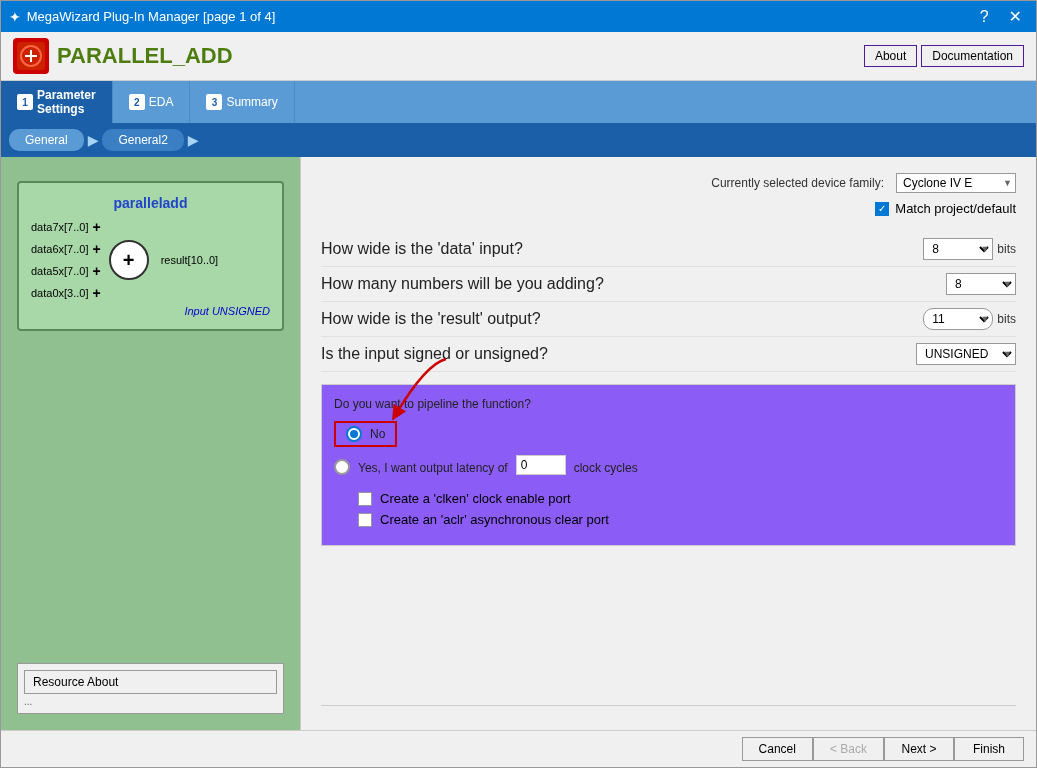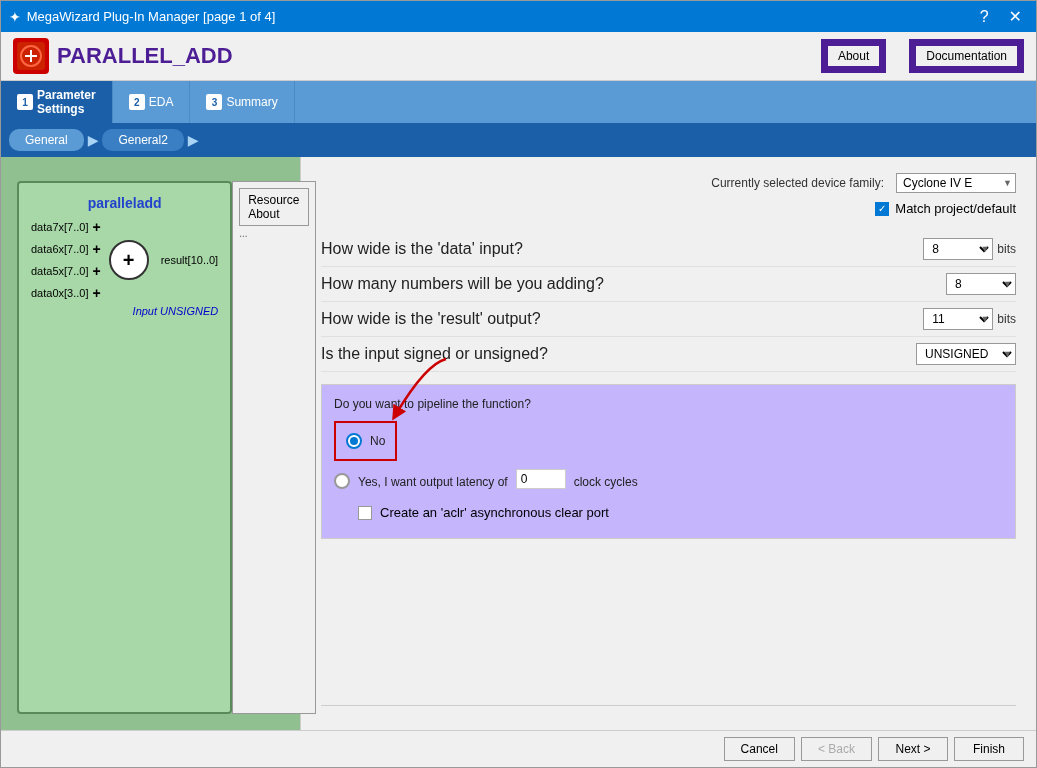--- a/index.html
+++ b/index.html
@@ -78,7 +78,7 @@
     .app-title-text {
       font-size: 22px;
       font-weight: bold;
-      color: #4c1d95;
+      color: #4d7c0f;
     }
     .header-buttons {
       display: flex;

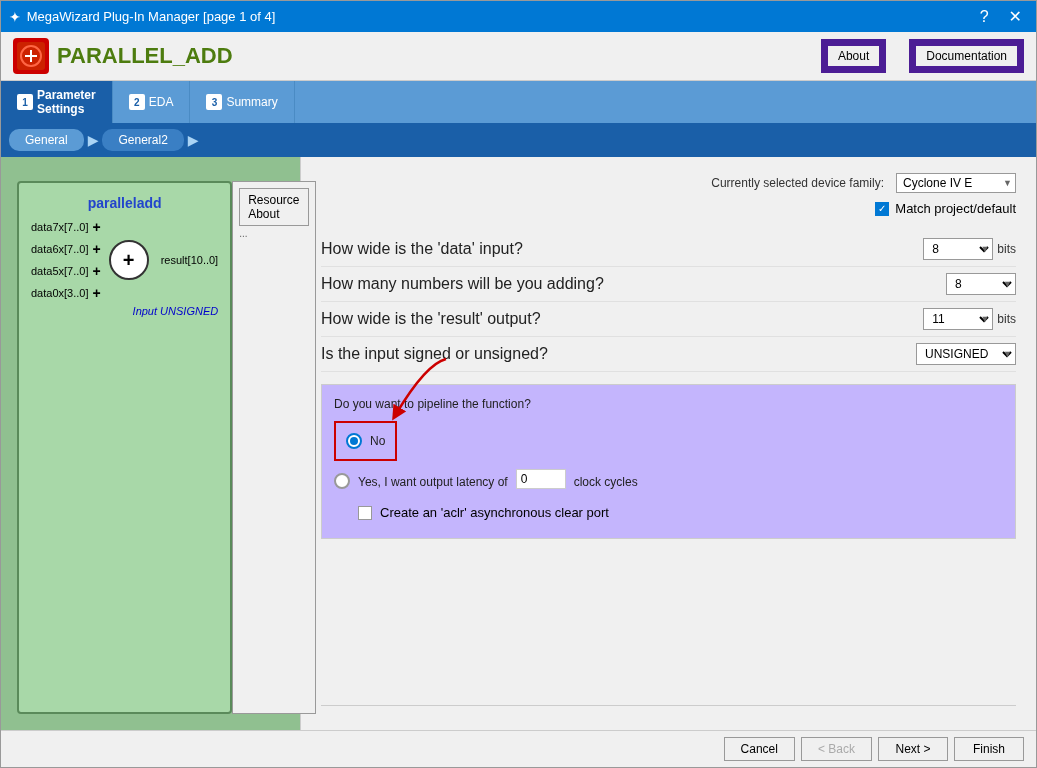--- a/index.html
+++ b/index.html
@@ -86,11 +86,10 @@
     }
     .header-btn {
       background: #f0f0f0;
-      border: 7px solid #4c1d95;
+      border: 1px solid #4c1d95;
       padding: 3px 10px;
       cursor: pointer;
       font-size: 12px;
-      margin-left: 19px;
     }
     .tabs-bar {
       background: #5b9bd5;

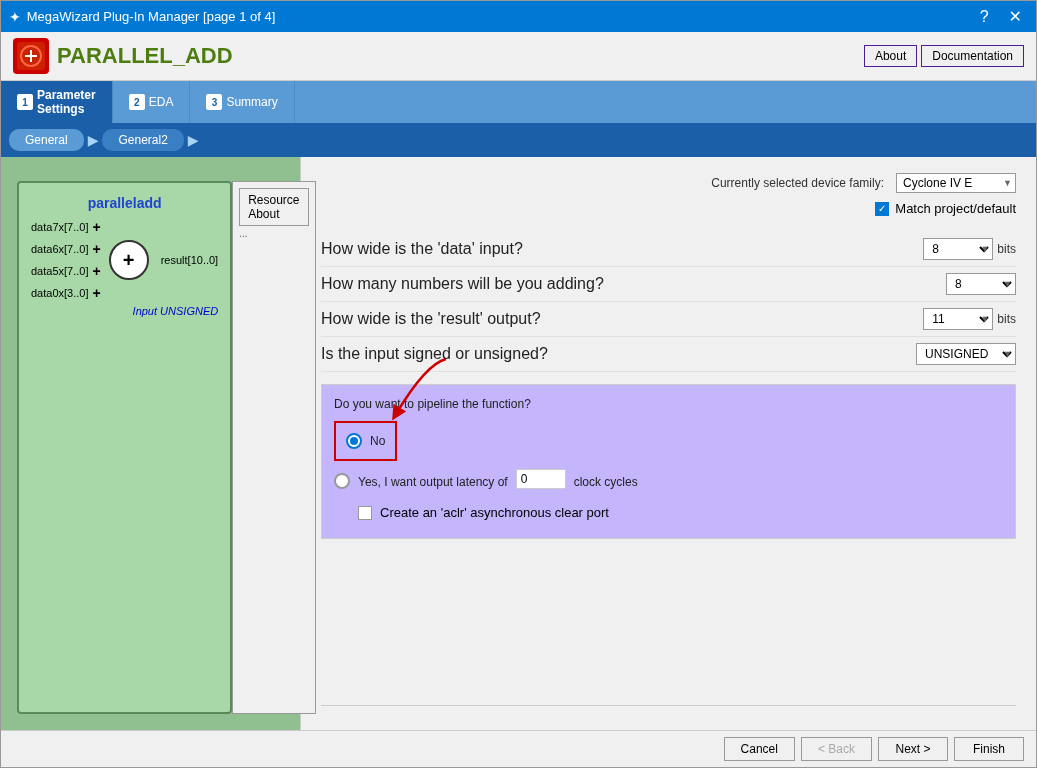--- a/index.html
+++ b/index.html
@@ -159,6 +159,7 @@
       background: #90c090;
       border-right: 1px solid #ccc;
       display: flex;
+      flex-direction: column;
       padding: 16px;
       position: relative;
     }

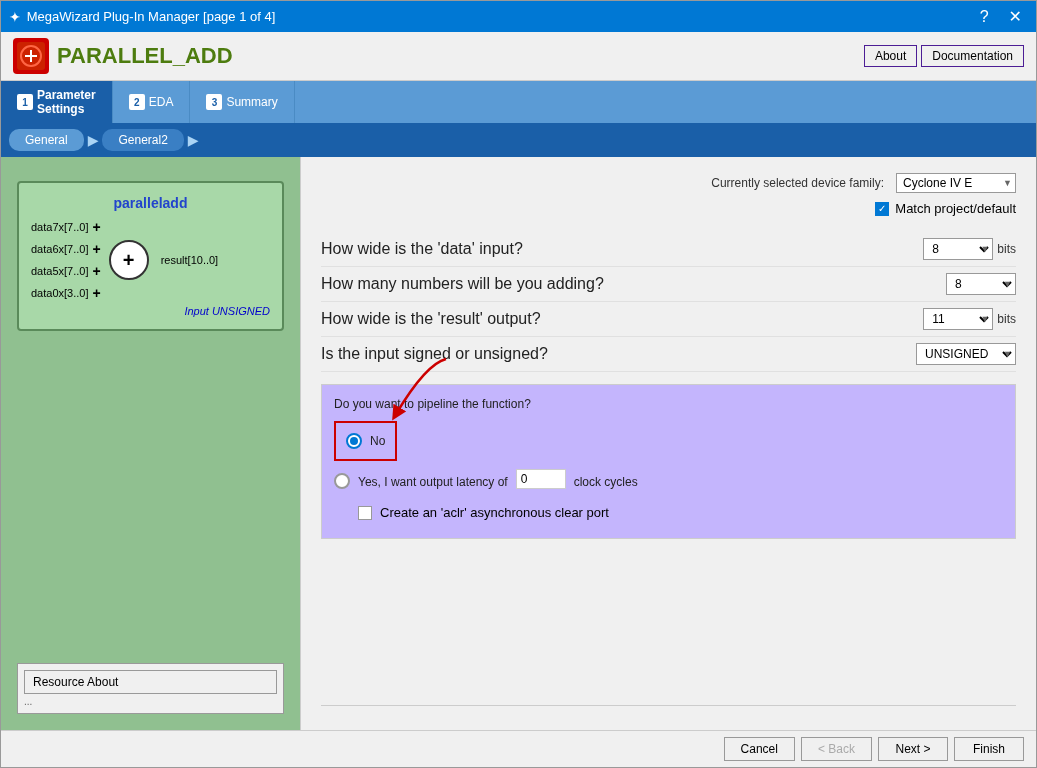--- a/index.html
+++ b/index.html
@@ -563,7 +563,7 @@
           <span class="question-label">How wide is the 'result' output?</span>
           <div class="answer-select-wrapper">
             <div class="select-wrapper">
-              <select class="answer-select" style="min-width:70px;">
+              <select class="answer-select" style="min-width:70px;border-radius:10px;">
                 <option>11</option>
               </select>
             </div>

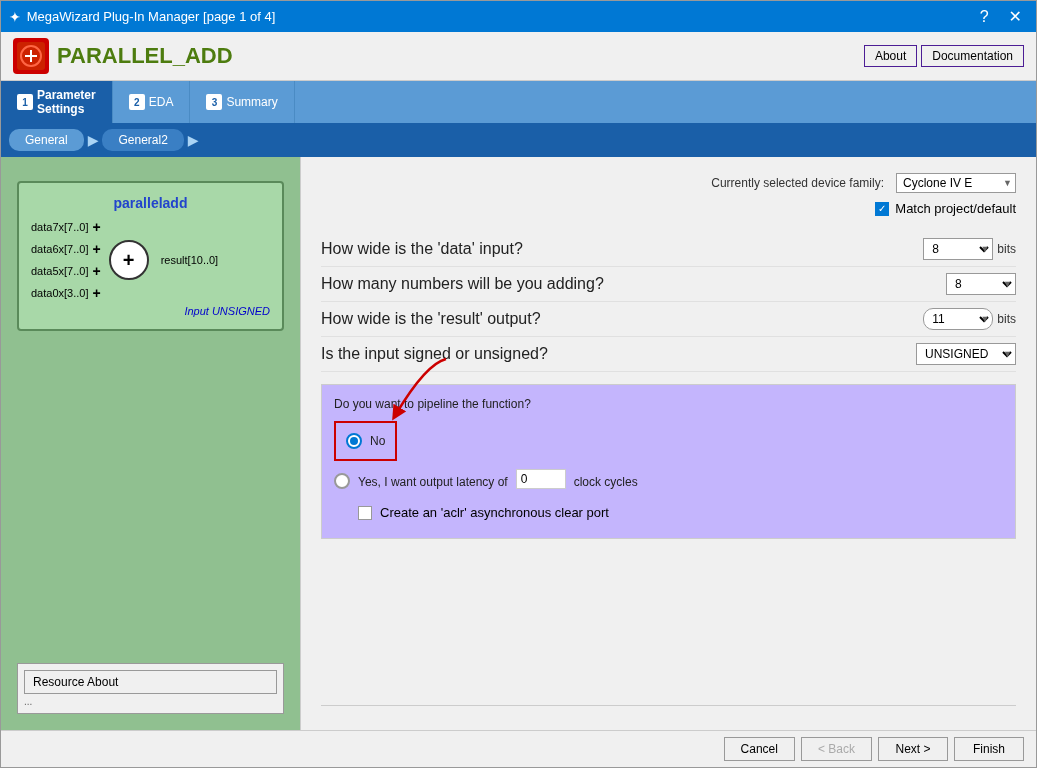--- a/index.html
+++ b/index.html
@@ -339,7 +339,7 @@
       margin-top: 12px;
       border: 1px solid #ccc;
       padding: 12px;
-      background: #c4b5fd;
+      background: #8b5cf6;
     }
     .pipeline-question {
       font-size: 12px;

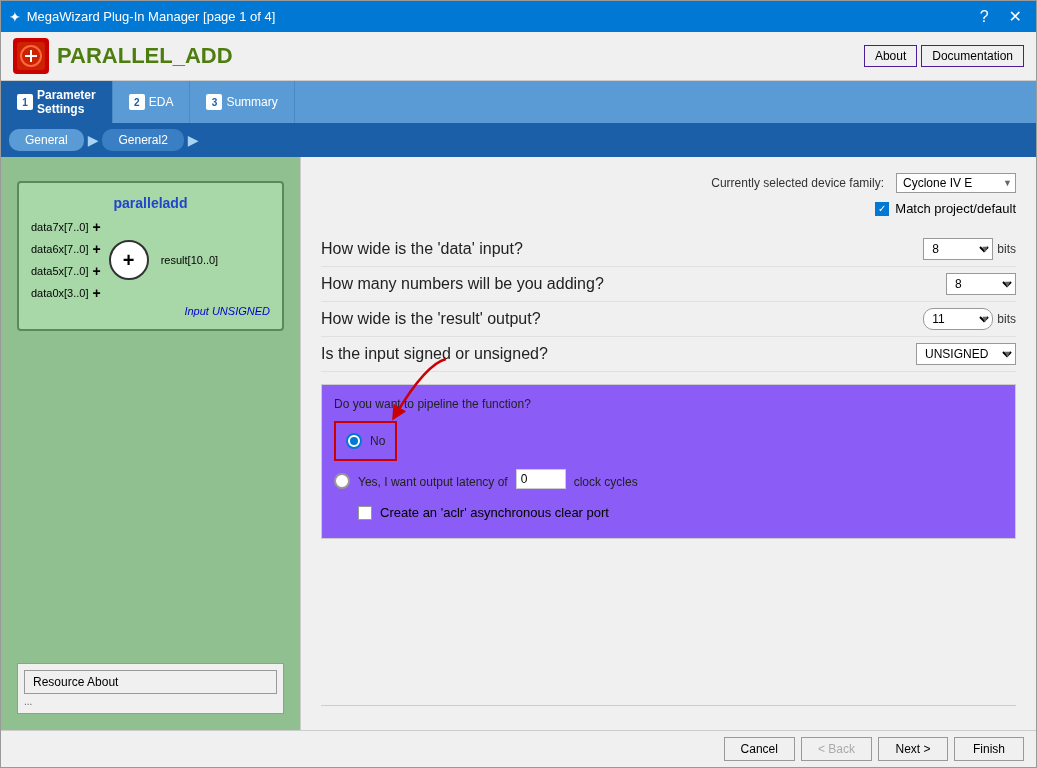--- a/index.html
+++ b/index.html
@@ -588,7 +588,7 @@
             <div class="pipeline-question">Do you want to pipeline the function?</div>
 
             <div style="display:flex; align-items:center; margin-bottom:8px;">
-              <div style="border: 2px solid #cc0000; display:inline-flex; align-items:center; gap:8px; padding:10px 10px;">
+              <div style="border: 2px solid #cc0000; display:inline-flex; align-items:center; gap:8px; padding:3px 10px;">
                 <div class="radio-btn selected">
                   <div class="radio-inner"></div>
                 </div>

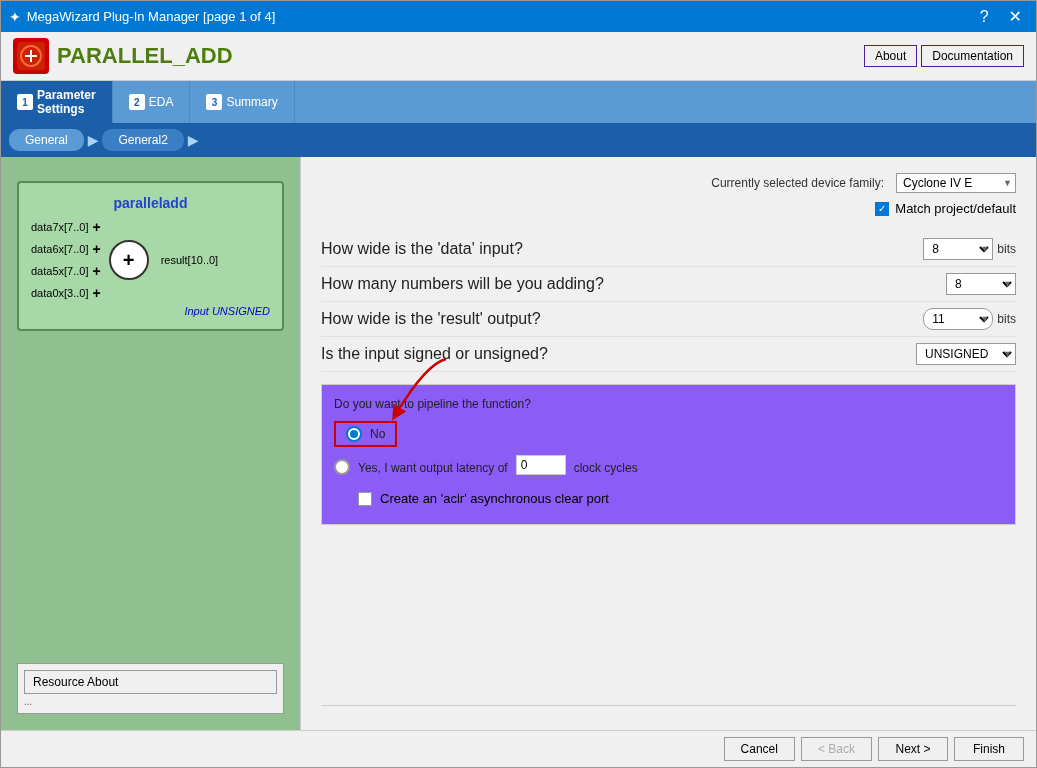--- a/index.html
+++ b/index.html
@@ -603,6 +603,10 @@
               <span class="radio-label">clock cycles</span>
             </div>
 
+            <div class="checkbox-row" style="margin-top:8px;">
+              <div class="checkbox-empty"></div>
+              <span>Create a 'clken' clock enable port</span>
+            </div>
             <div class="checkbox-row">
               <div class="checkbox-empty"></div>
               <span>Create an 'aclr' asynchronous clear port</span>

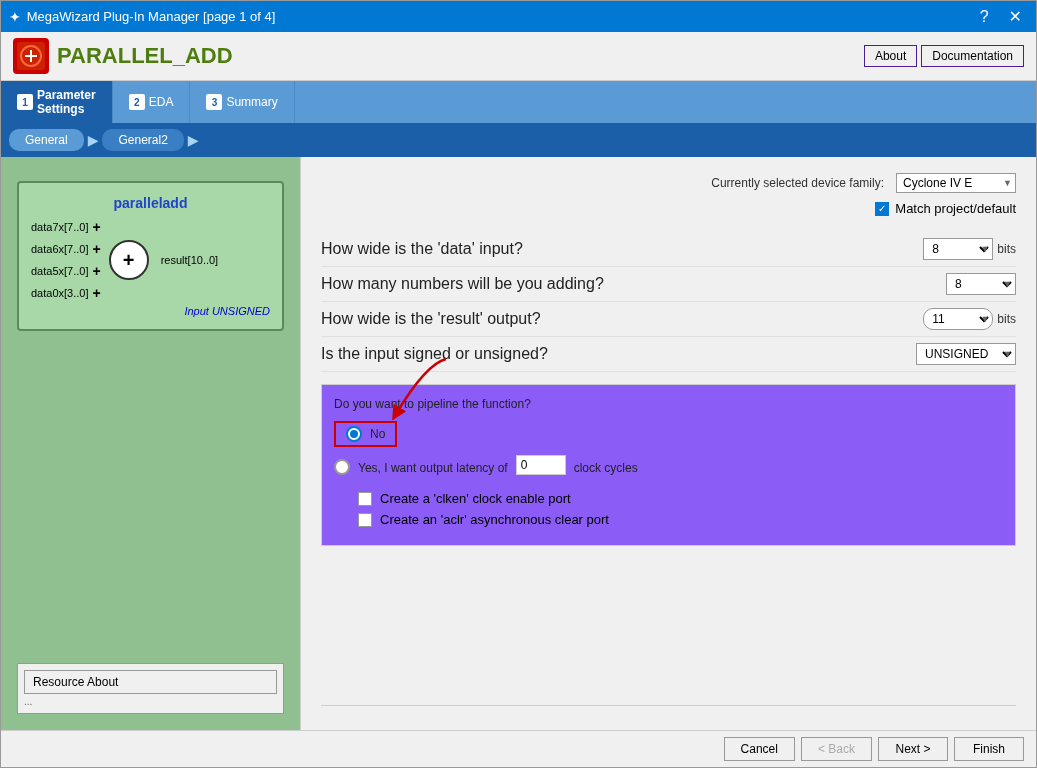--- a/index.html
+++ b/index.html
@@ -402,7 +402,7 @@
       display: flex;
       align-items: center;
       justify-content: flex-end;
-      gap: 6px;
+      gap: 0;
     }
     .bottom-btn {
       background: #f0f0f0;

